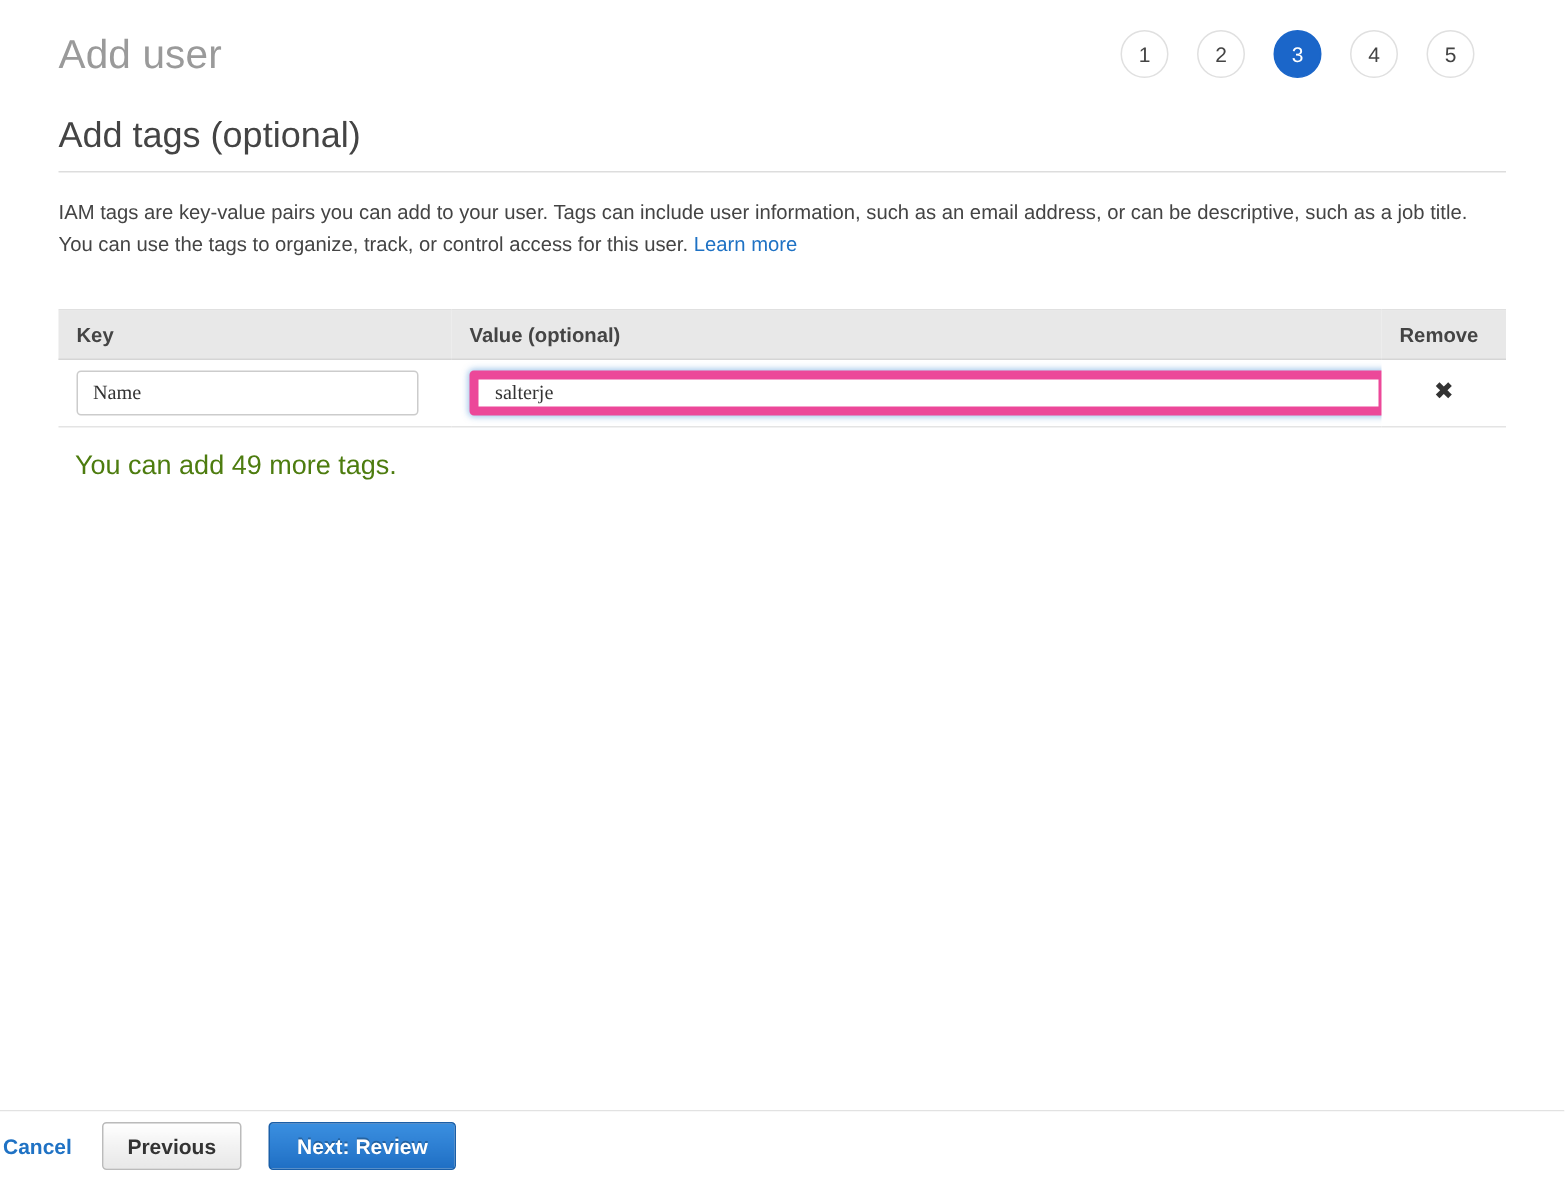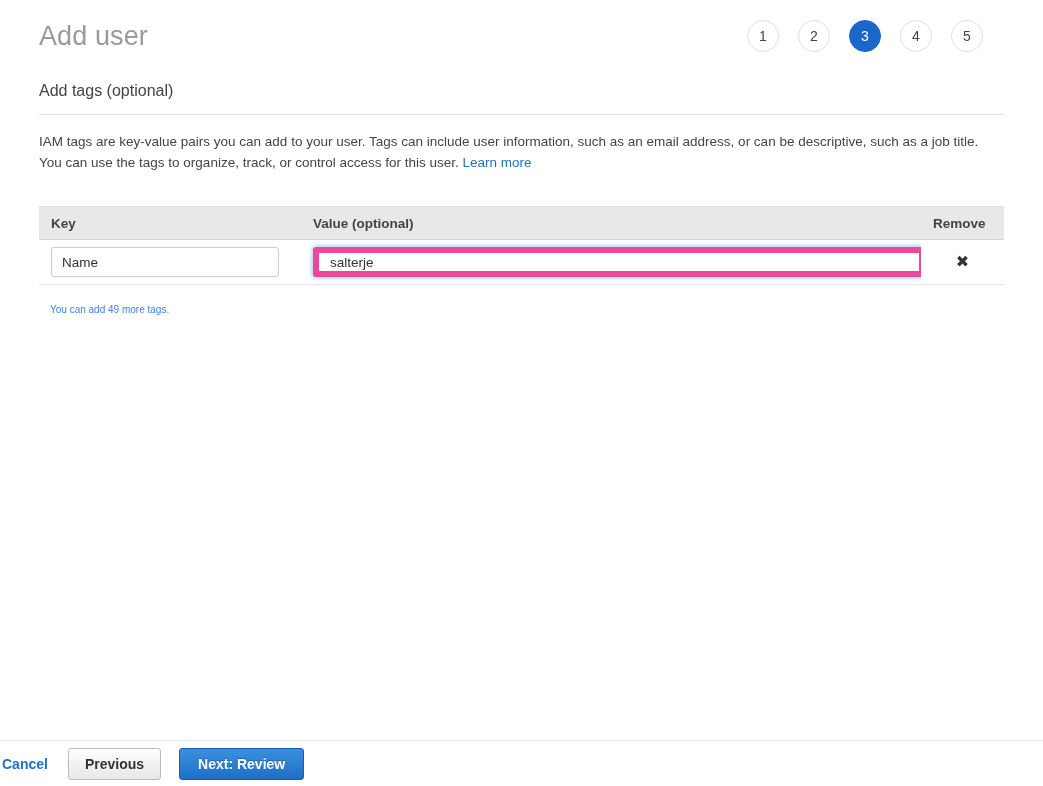--- a/index.html
+++ b/index.html
@@ -79,7 +79,7 @@
   }
 
   .section-title {
-    font-size: 16px;
+    font-size: 24px;
     color: #444444;
     font-weight: 400;
     padding-bottom: 10px;

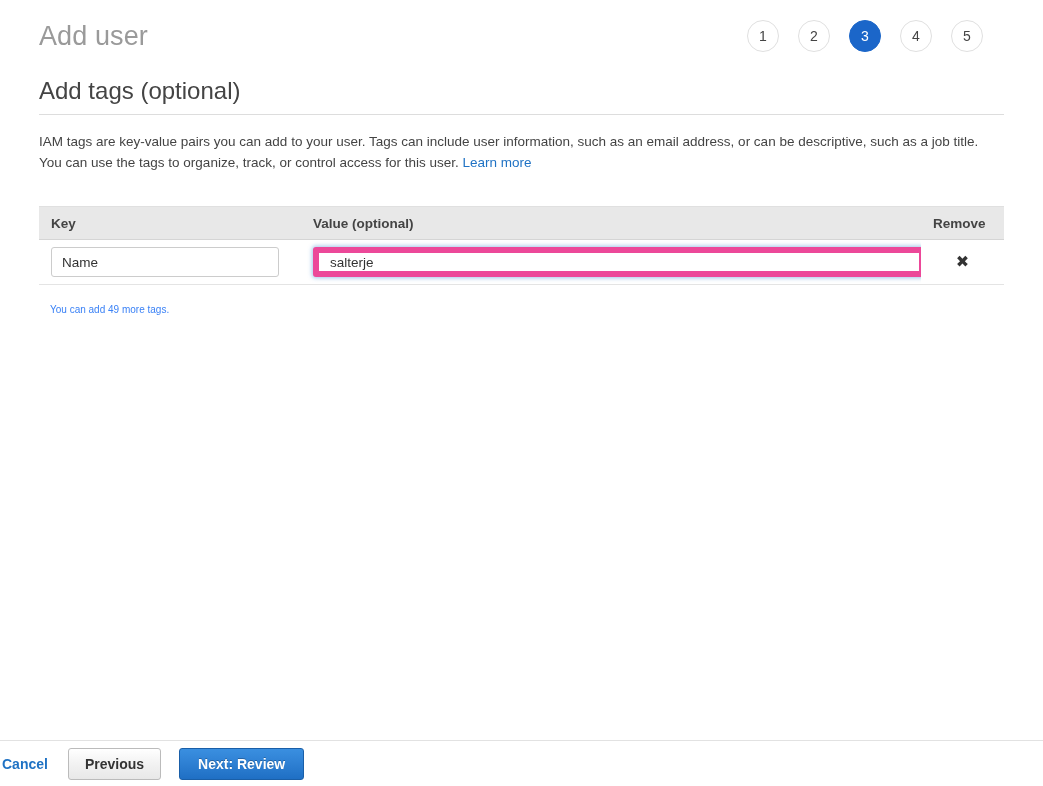--- a/index.html
+++ b/index.html
@@ -143,7 +143,7 @@
     border: 1px solid #cccccc;
     border-radius: 3px;
     background: #ffffff;
-    font-family: Liberation Sans, sans-serif;
+    font-family: Liberation Serif, serif;
     font-size: 13.5px;
     color: #333333;
     padding: 0 10px;

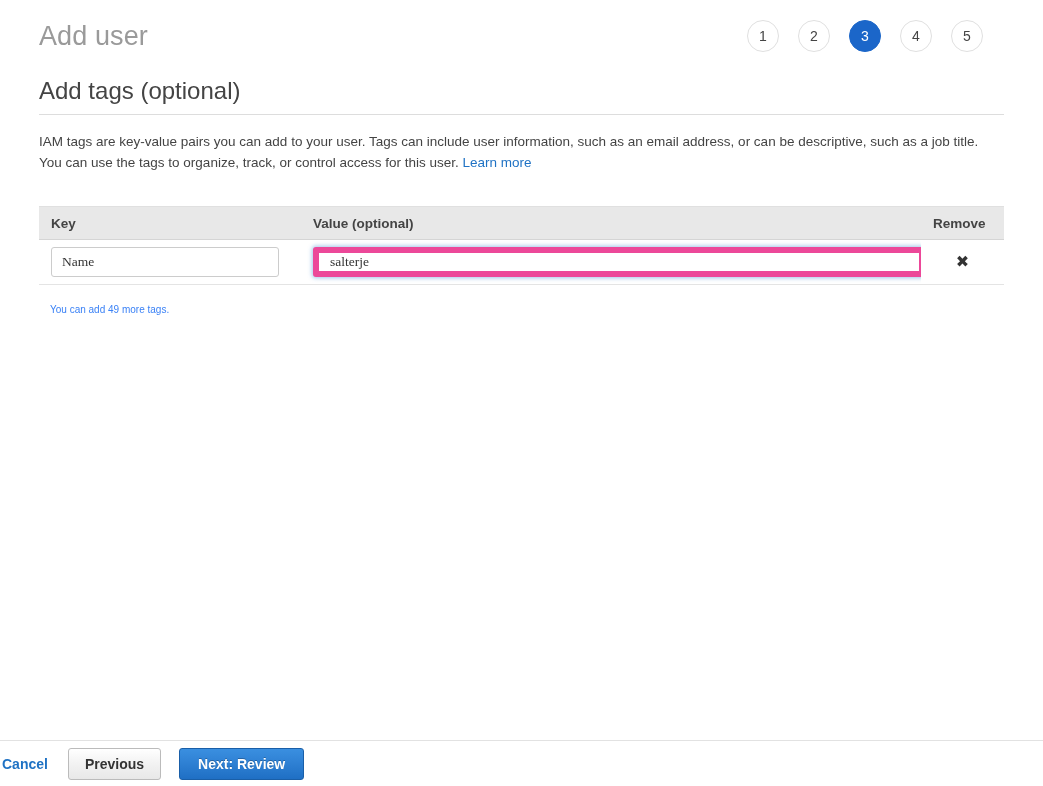--- a/index.html
+++ b/index.html
@@ -178,8 +178,8 @@
   }
 
   .more-tags {
-    font-size: 10px;
-    color: #3b82f6;
+    font-size: 18px;
+    color: #4d7c0f;
     margin: 16px 0 0 11px;
     line-height: 18px;
   }

